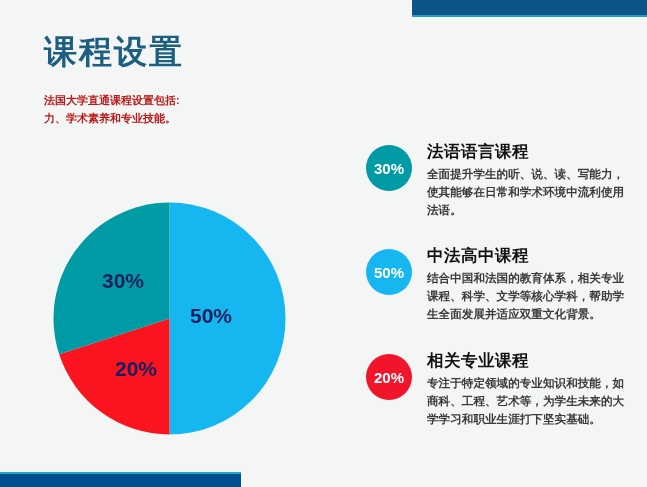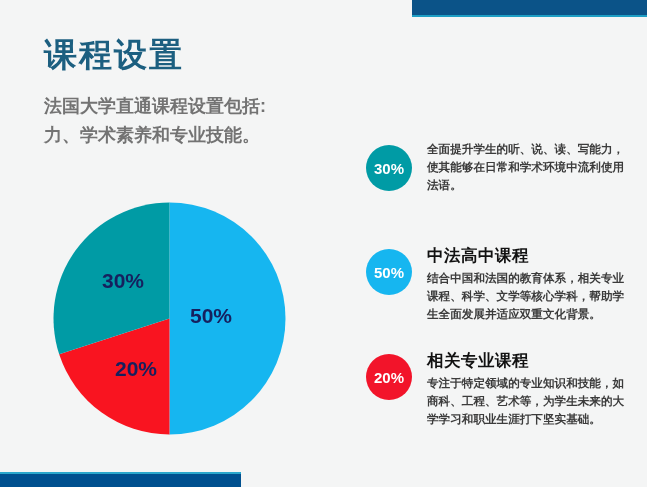--- a/index.html
+++ b/index.html
@@ -144,7 +144,7 @@
   <div class="bar-top"></div>
   <div class="bar-bottom"></div>
 
-  <div class="title" style="color: rgb(28, 95, 128);">课程设置</div>
+  <div class="title" style="color: rgb(28, 95, 128); font-family: Liberation Mono, monospace;">课程设置</div>
 
   <div class="intro">
     <span>法国大学直通课程设置包括:</span>

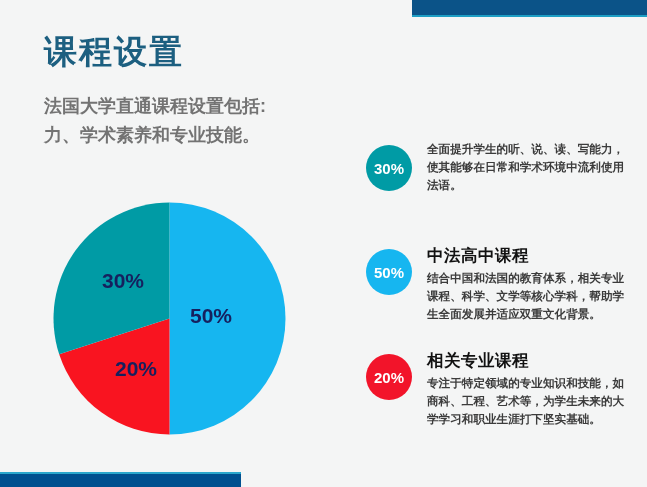--- a/index.html
+++ b/index.html
@@ -61,9 +61,9 @@
     left: 44px;
     top: 92px;
     width: 292px;
-    font-size: 18px;
+    font-size: 11px;
     line-height: 1.62;
-    color: #737373;
+    color: #b91c1c;
     font-weight: 600;
   }
   .intro span { display: block; white-space: nowrap; }

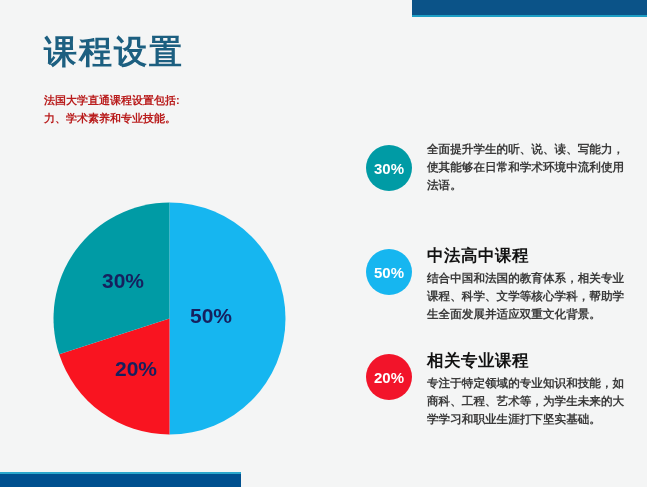--- a/index.html
+++ b/index.html
@@ -171,6 +171,7 @@
     <div class="legend-item i0">
       <div class="badge" id="badge-0" style="background: rgb(0, 155, 165);">30%</div>
       <div class="legend-text">
+        <div class="legend-head">法语语言课程</div>
         <div class="legend-body">全面提升学生的听、说、读、写能力，使其能够在日常和学术环境中流利使用法语。</div>
       </div>
     </div>

